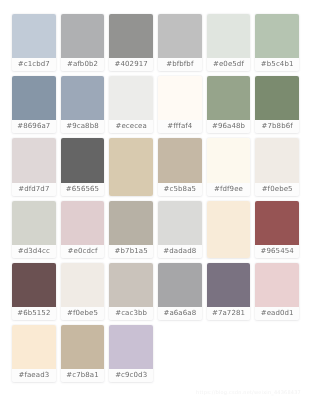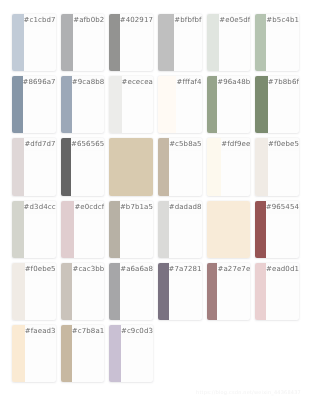--- a/index.html
+++ b/index.html
@@ -32,7 +32,7 @@
   }
   .swatch-card {
     display: flex;
-    flex-direction: row;
+    flex-direction: column;
     background: #fdfdfd;
     border-radius: 2px;
     overflow: hidden;

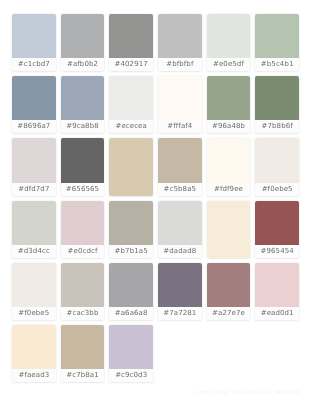--- a/index.html
+++ b/index.html
@@ -167,6 +167,10 @@
         <div class="swatch-label">#965454</div>
       </div>
       <div class="swatch-card">
+        <div class="swatch-color" style="background-color: rgb(107, 81, 82);"></div>
+        <div class="swatch-label">#6b5152</div>
+      </div>
+      <div class="swatch-card">
         <div class="swatch-color" style="background-color: rgb(240, 235, 229);"></div>
         <div class="swatch-label">#f0ebe5</div>
       </div>

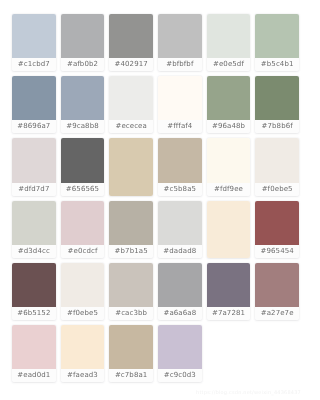--- a/index.html
+++ b/index.html
@@ -187,10 +187,6 @@
         <div class="swatch-label">#7a7281</div>
       </div>
       <div class="swatch-card">
-        <div class="swatch-color" style="background-color: rgb(162, 126, 126);"></div>
-        <div class="swatch-label">#a27e7e</div>
-      </div>
-      <div class="swatch-card">
         <div class="swatch-color" style="background-color: rgb(234, 208, 209);"></div>
         <div class="swatch-label">#ead0d1</div>
       </div>

